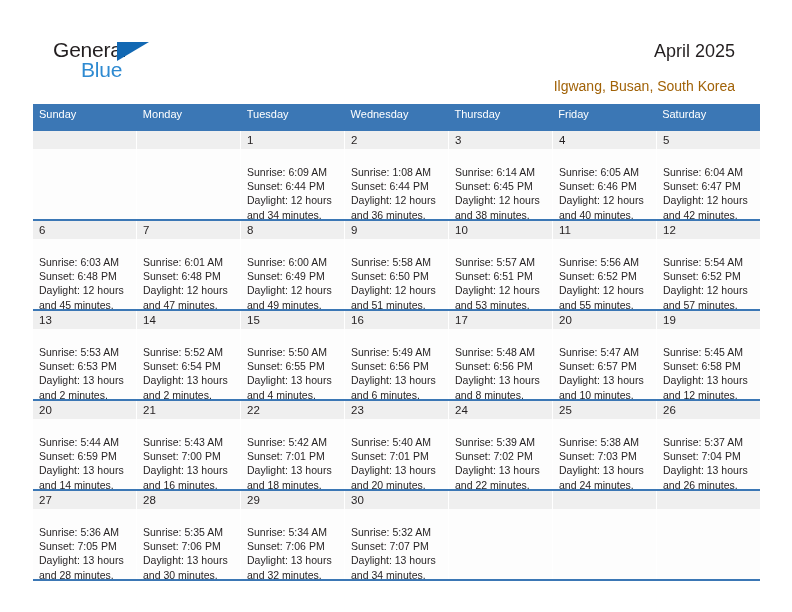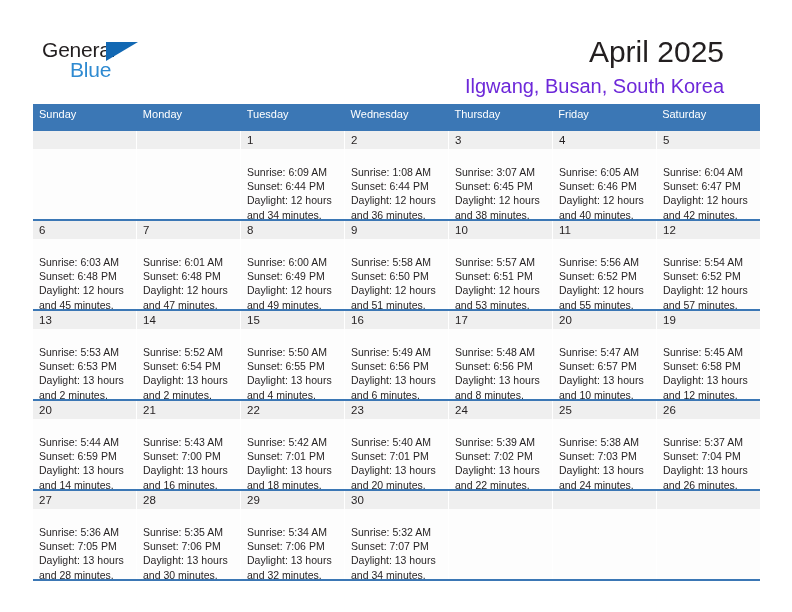--- a/index.html
+++ b/index.html
@@ -25,7 +25,7 @@
   
   .top {
     position: absolute;
-    left: 4px;
+    left: 15px;
     top: 0;
     width: 756px;
     height: 98px;

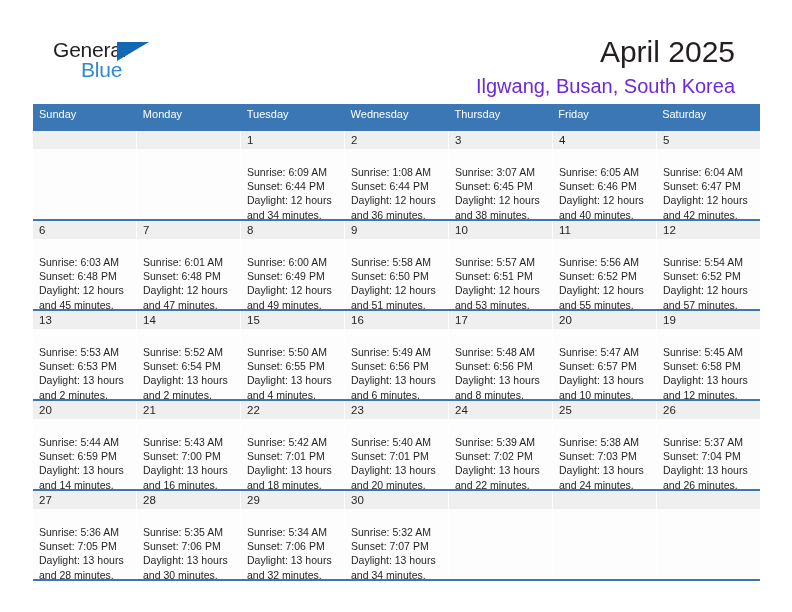--- a/index.html
+++ b/index.html
@@ -72,7 +72,7 @@
     position: absolute;
     right: 36px;
     top: 36px;
-    font-size: 30px;
+    font-size: 18px;
     line-height: 31px;
     color: #231f20;
     text-align: right;

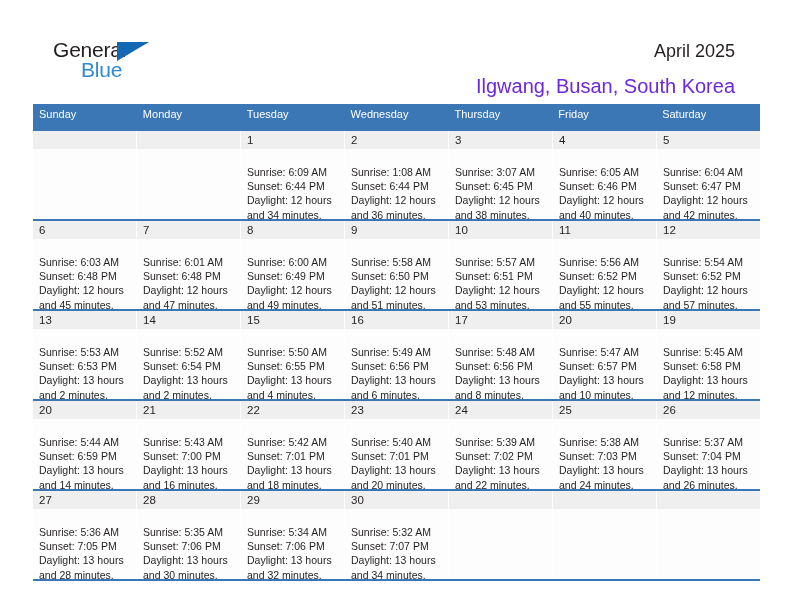--- a/index.html
+++ b/index.html
@@ -82,9 +82,9 @@
     position: absolute;
     right: 36px;
     top: 78px;
-    font-size: 20px;
+    font-size: 14px;
     line-height: 17px;
-    color: #6d28d9;
+    color: #a16207;
     text-align: right;
     white-space: nowrap;
   }

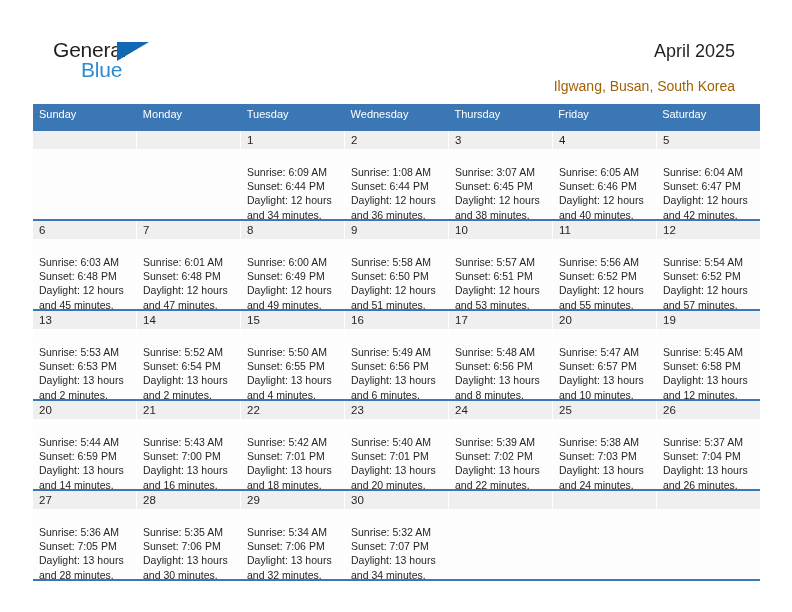--- a/index.html
+++ b/index.html
@@ -228,7 +228,7 @@
                 <div class="daynum">3</div>
               </div>
               <div class="lines">
-                <div class="line">Sunrise: 3:07 AM</div>
+                <div class="line">Sunrise: 6:14 AM</div>
                 <div class="line">Sunset: 6:45 PM</div>
                 <div class="line">Daylight: 12 hours</div>
                 <div class="line">and 38 minutes.</div>

